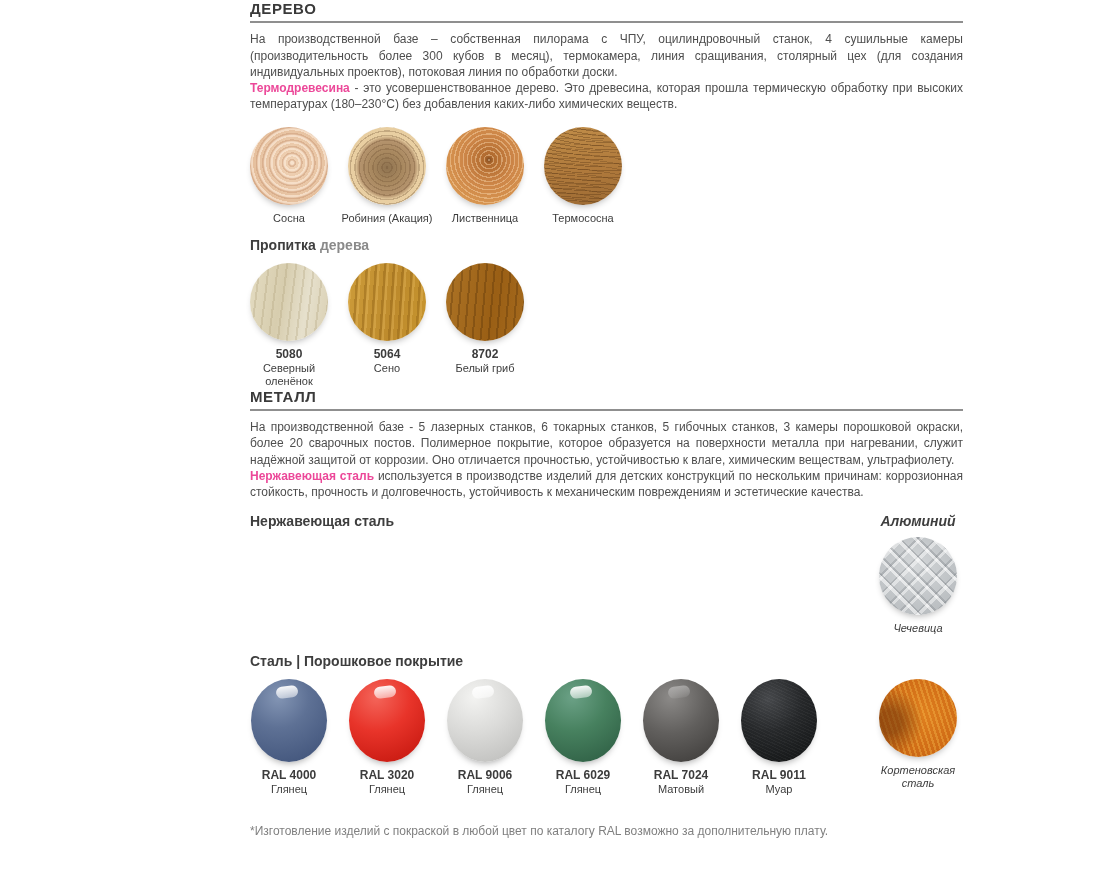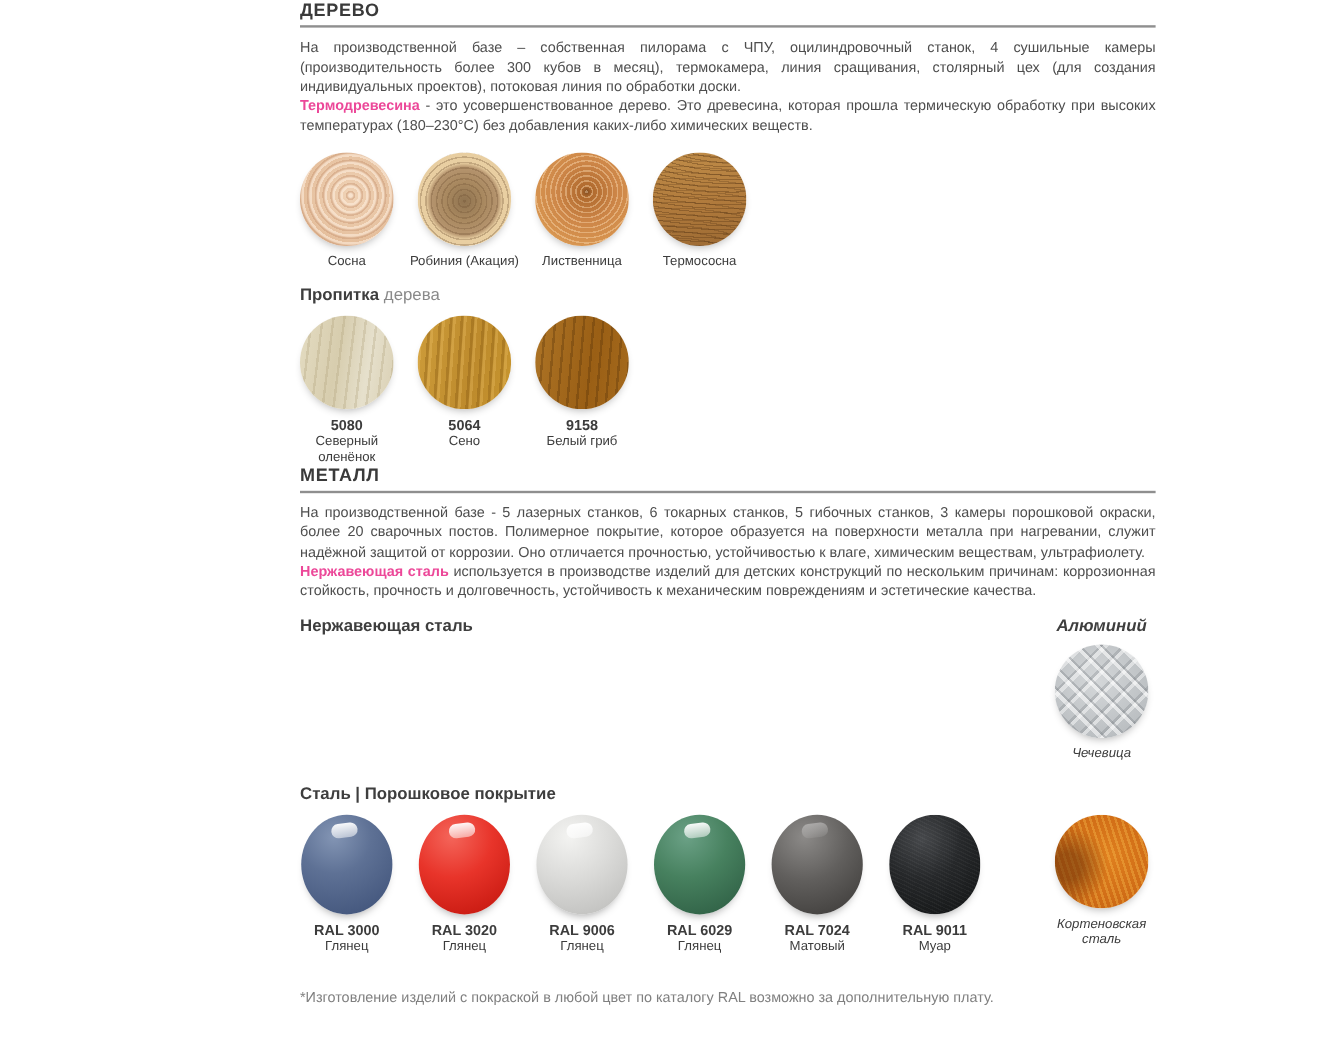--- a/index.html
+++ b/index.html
@@ -14,7 +14,7 @@
   .lead{font-weight:bold;color:#ec4899;}
 
   .sub-title{margin:0;font-size:14px;font-weight:bold;color:#3e3e3e;line-height:1.15;}
-  .muted{color:#8a8a8a;margin-left:4px;font-weight:normal;}
+  .muted{color:#8a8a8a;margin-left:4px;font-weight:bold;}
 
   .swatch-row{display:flex;gap:20px;align-items:flex-start;}
   .mt14{margin-top:14px;} .mt12{margin-top:12px;} .mt10{margin-top:10px;}

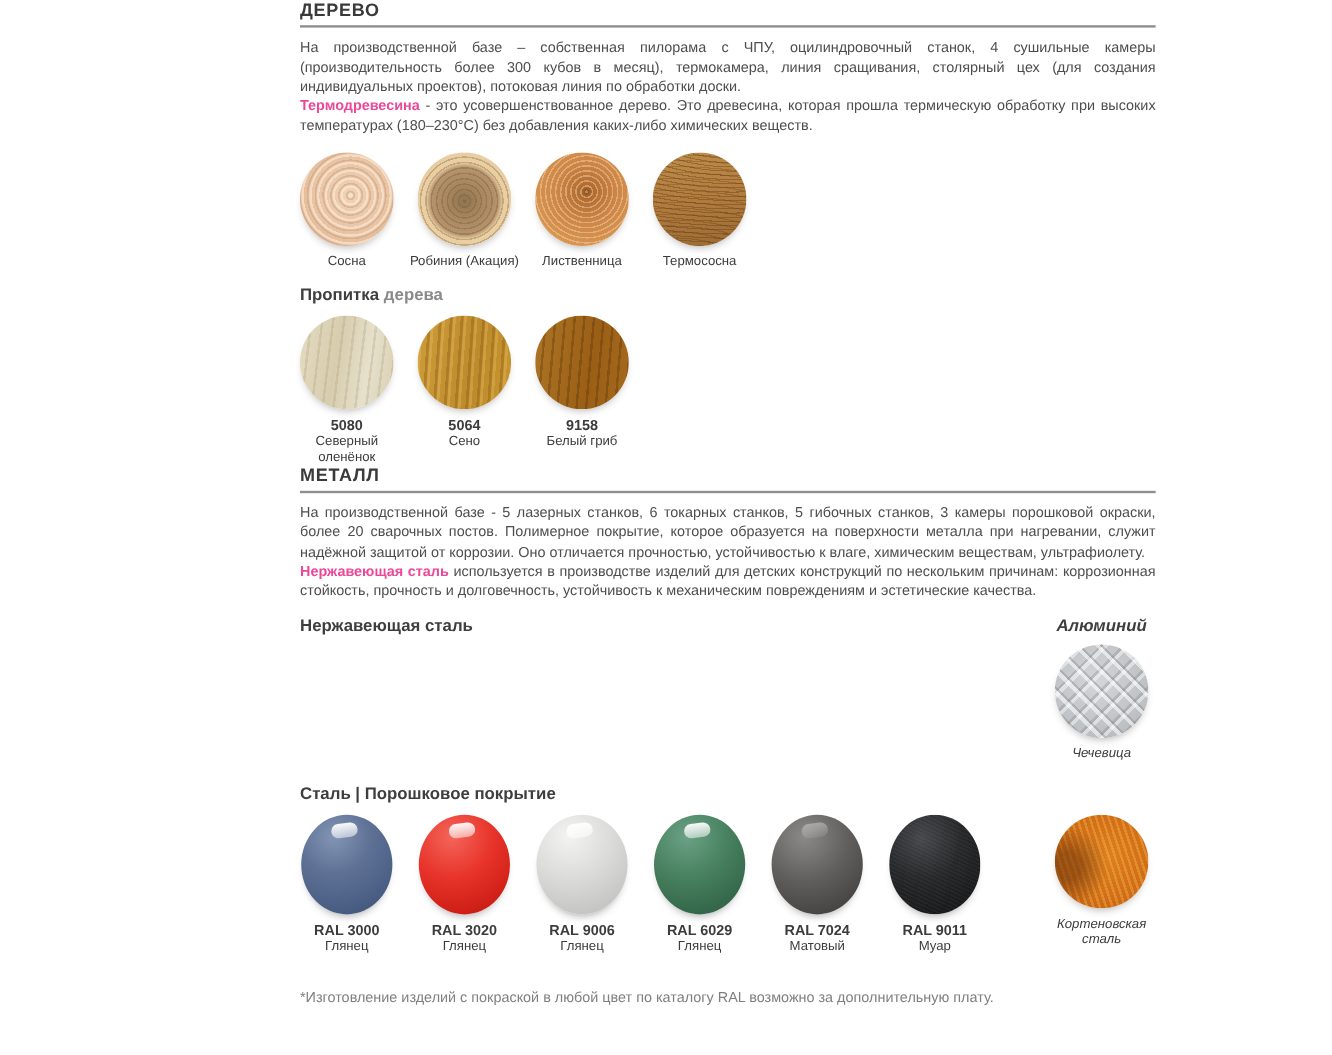--- a/index.html
+++ b/index.html
@@ -153,7 +153,7 @@
       </div>
       <div class="swatch">
         <div class="circle imp-5071"></div>
-        <div class="swatch-code">9158</div>
+        <div class="swatch-code">8702</div>
         <div class="swatch-label nowrap">Белый гриб</div>
       </div>
     </div>

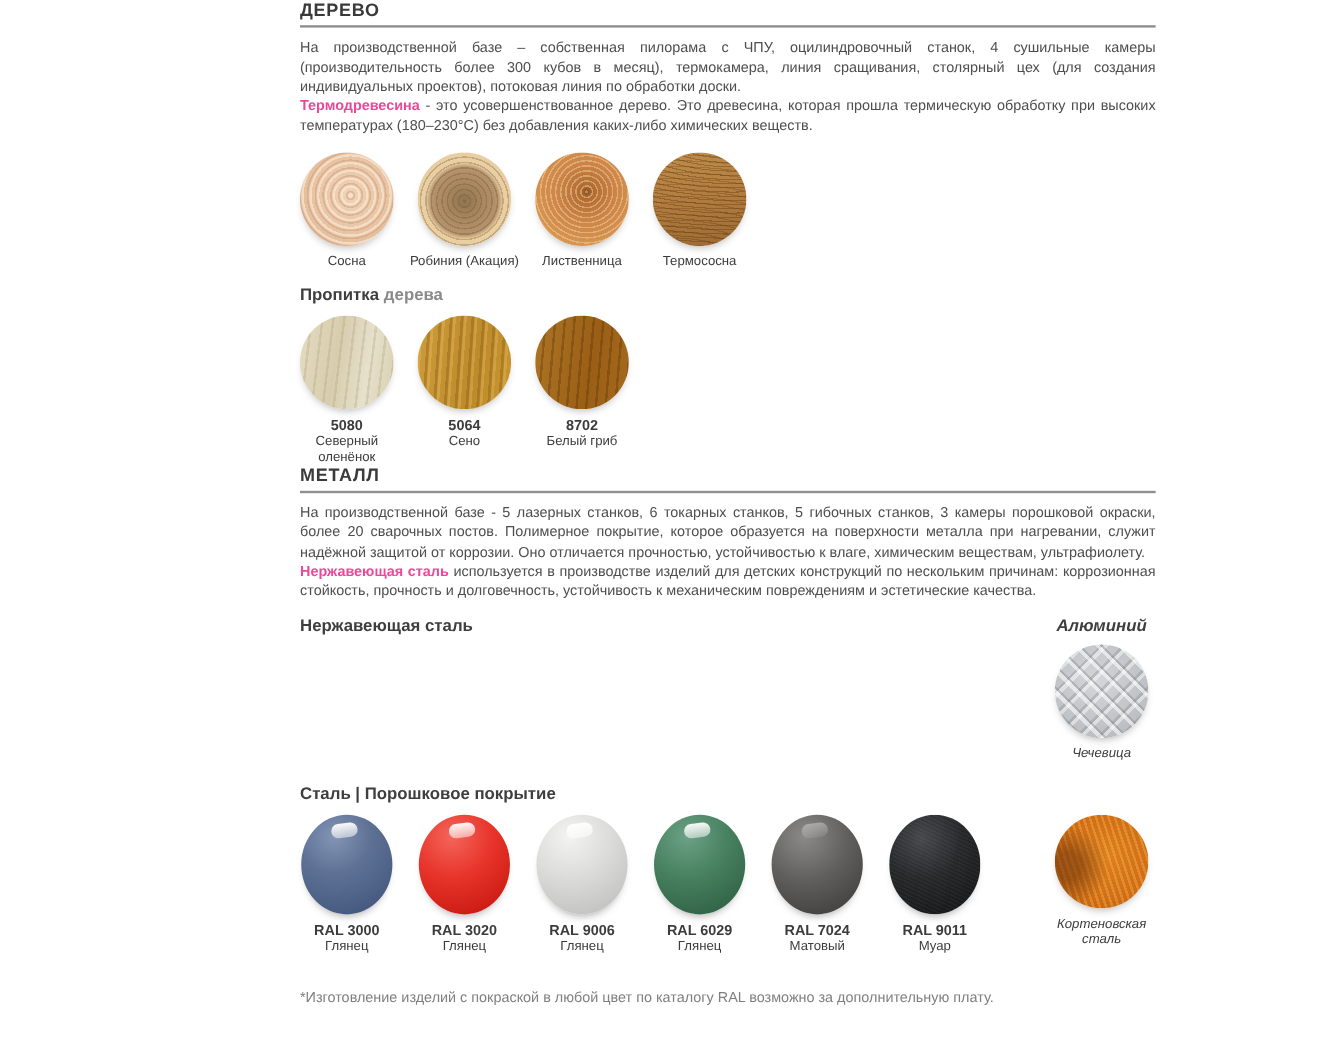--- a/index.html
+++ b/index.html
@@ -185,7 +185,7 @@
       <div class="swatch-row">
         <div class="swatch">
           <div class="sphere ral-5000 gloss"></div>
-          <div class="swatch-code nowrap">RAL 3000</div>
+          <div class="swatch-code nowrap">RAL 4000</div>
           <div class="swatch-label nowrap">Глянец</div>
         </div>
         <div class="swatch">

